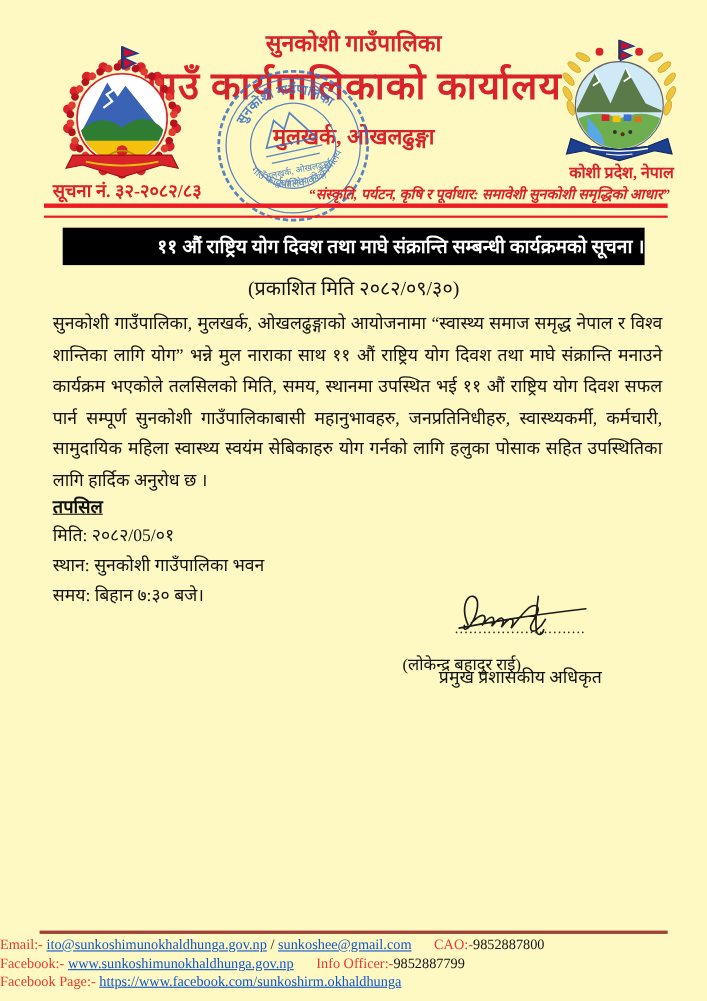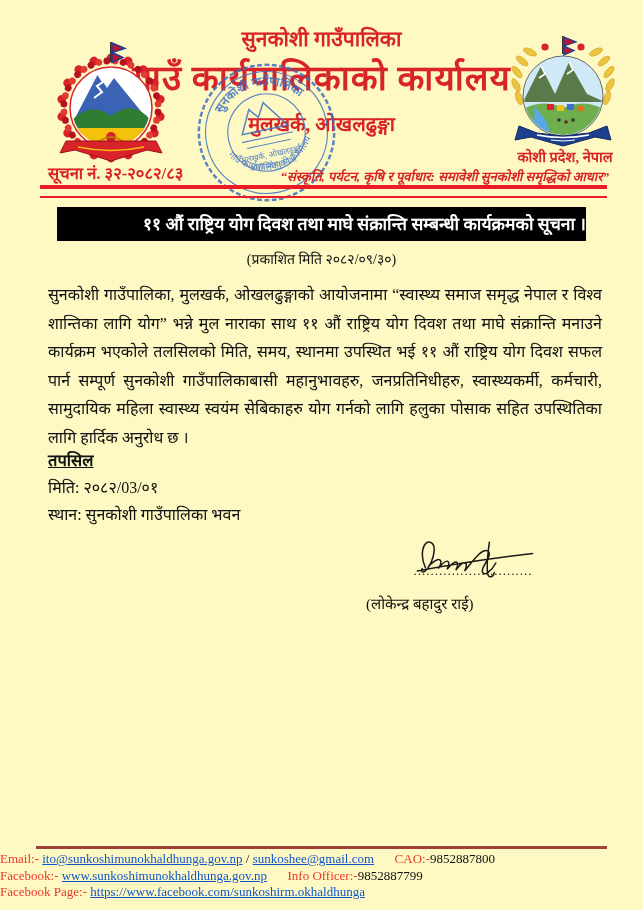--- a/index.html
+++ b/index.html
@@ -29,7 +29,7 @@
   .banner{left:57px;top:207px;width:529px;height:34px;background:#000;
     color:#fff;font-size:17.5px;font-weight:bold;line-height:34px;text-align:right;}
 
-  .published{top:249px;left:0;width:100%;font-size:14px;color:#111;}
+  .published{top:249px;left:0;width:100%;font-size:18px;color:#111;}
 
   .body-text{left:48px;top:281px;width:554px;font-size:16px;line-height:28.5px;text-align:justify;color:#111;}
 

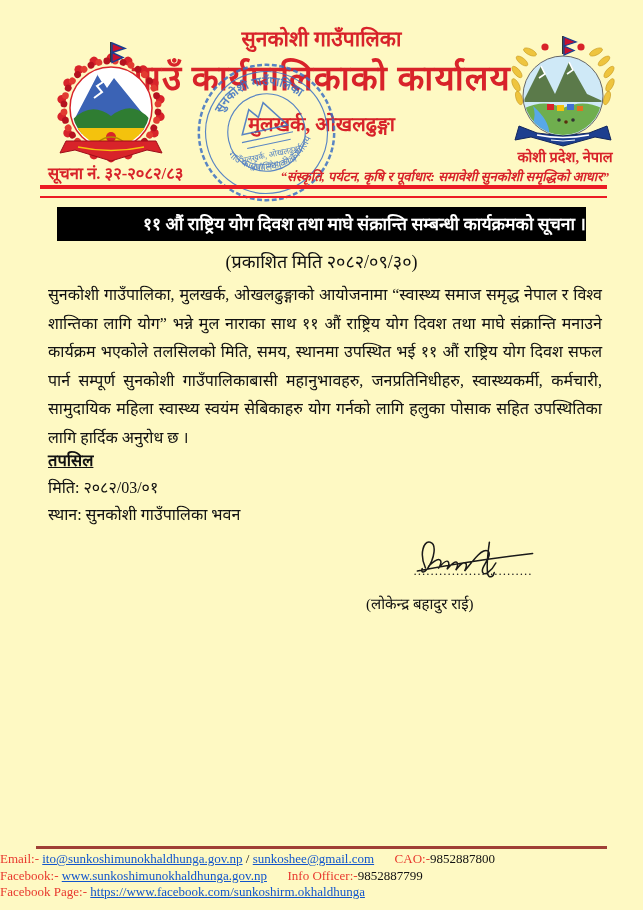--- a/index.html
+++ b/index.html
@@ -192,7 +192,7 @@
 
   <div class="abs tapasil">तपसिल</div>
   <div class="abs details">
-    <div>मिति: २०८२/03/०१</div>
+    <div>मिति: २०८२/05/०१</div>
     <div>स्थान: सुनकोशी गाउँपालिका भवन</div>
   </div>
 

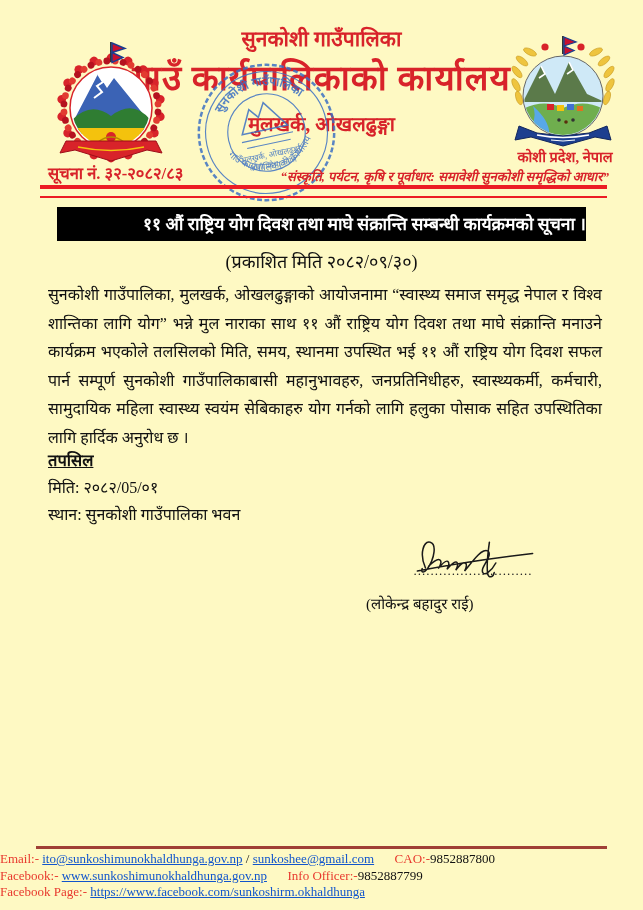--- a/index.html
+++ b/index.html
@@ -194,6 +194,7 @@
   <div class="abs details">
     <div>मिति: २०८२/05/०१</div>
     <div>स्थान: सुनकोशी गाउँपालिका भवन</div>
+    <div>समय: बिहान ७:३० बजे।</div>
   </div>
 
   <svg class="abs sig-img" width="158" height="48" viewBox="0 0 160 60">

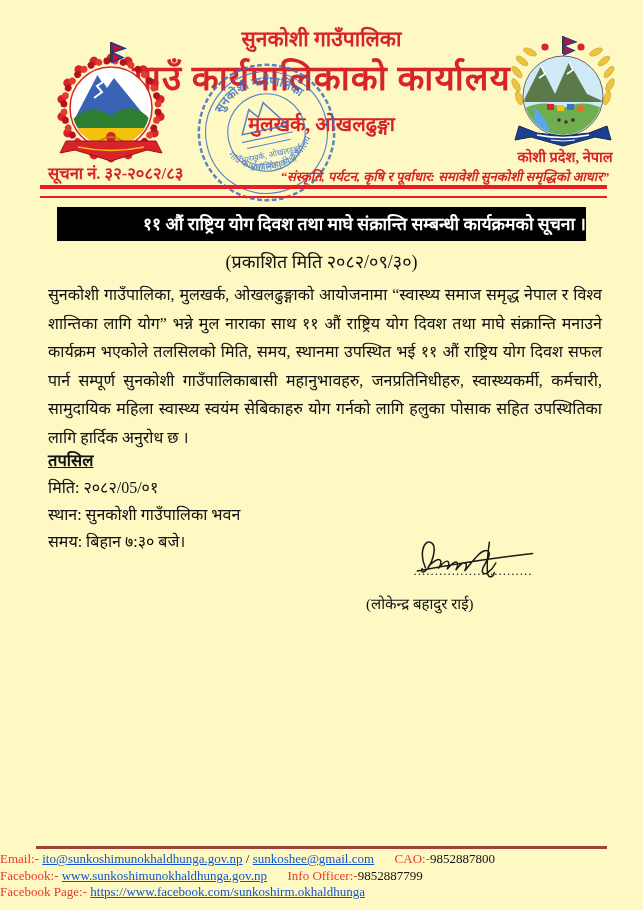--- a/index.html
+++ b/index.html
@@ -207,6 +207,7 @@
   </svg>
   <div class="abs sig-dots">............................</div>
   <div class="abs sig-name">(लोकेन्द्र बहादुर राई)</div>
+  <div class="abs sig-desig">प्रमुख प्रशासकीय अधिकृत</div>
 
   <div class="abs footer-rule"></div>
   <div class="abs footer">

